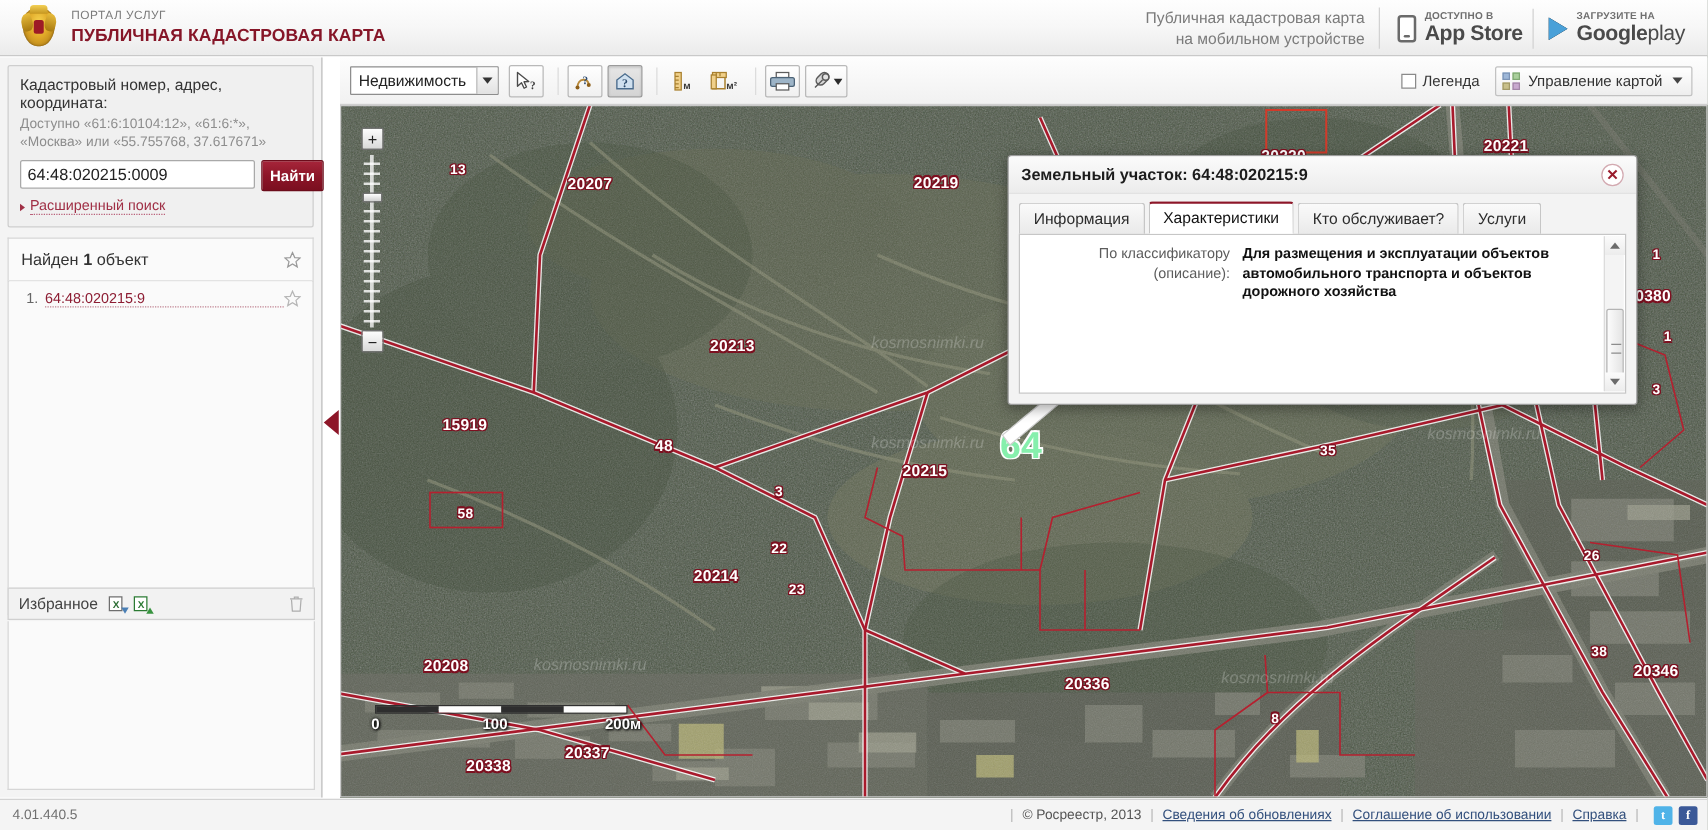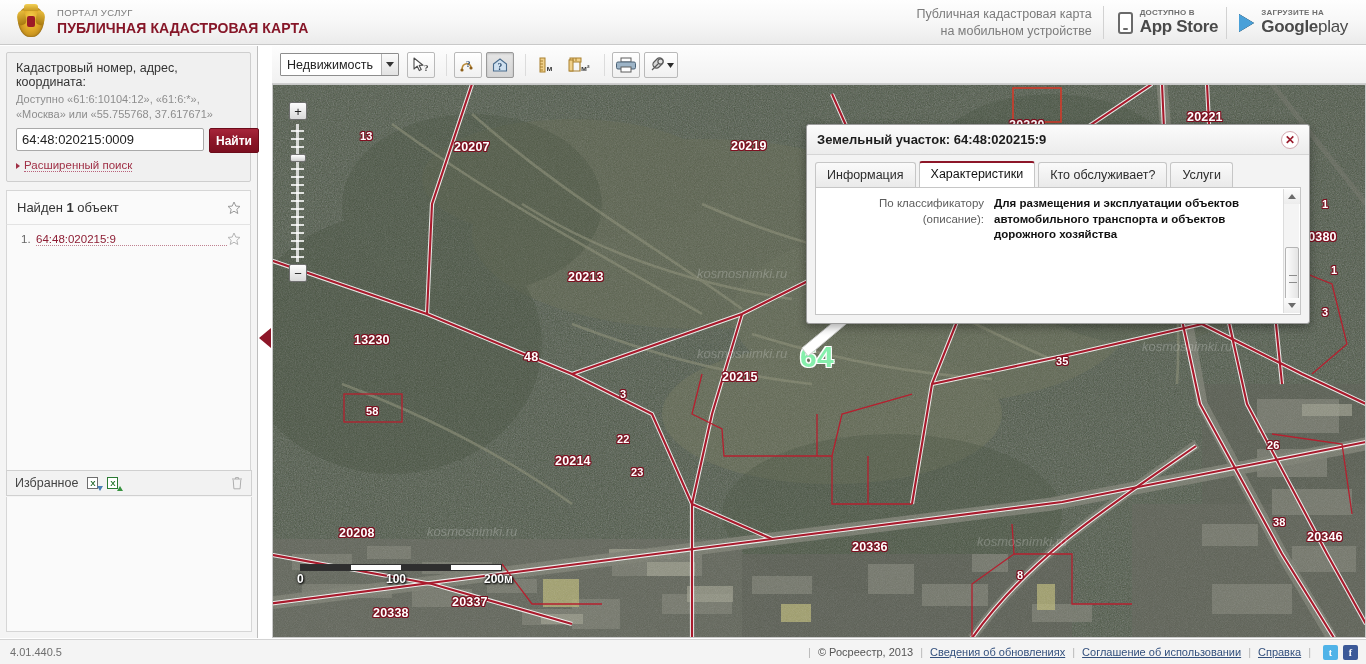--- a/index.html
+++ b/index.html
@@ -611,6 +611,22 @@
       </svg>
     </div>
 
+    <div id="toolbar-right">
+      <div id="legend-check">
+        <span class="cb"></span>
+        <span>Легенда</span>
+      </div>
+      <div id="map-control">
+        <span class="layers-glyph">
+            <i></i>
+            <i></i>
+            <i></i>
+            <i></i>
+          </span>
+        <span>Управление картой</span>
+        <i class="caret-dn"></i>
+      </div>
+    </div>
   </div>
 
   <div id="map">

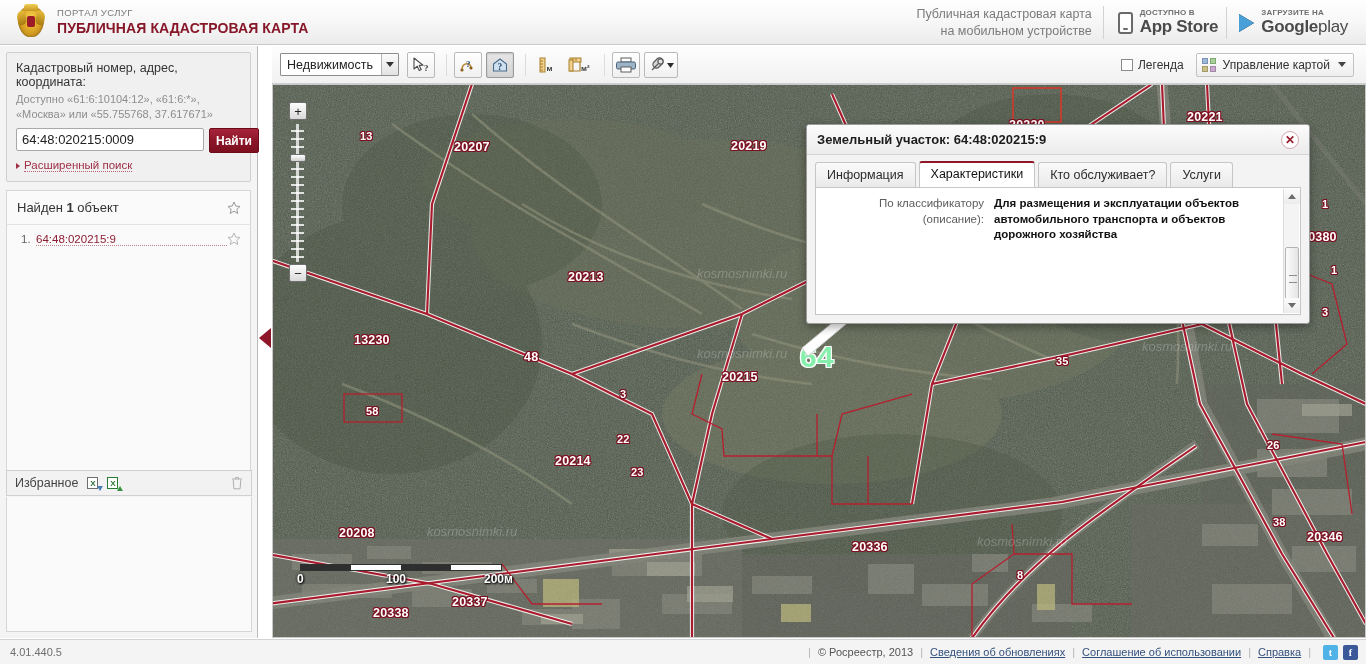--- a/index.html
+++ b/index.html
@@ -815,7 +815,7 @@
         <div class="parcel-label small" style="left: 996px; top: 100px;">2</div>
         <div class="parcel-label small" style="left: 1050px; top: 114px;">1</div>
         <div class="parcel-label small" style="left: 1050px; top: 222px;">3</div>
-        <div class="parcel-label" style="left: 82px; top: 249px;">13230</div>
+        <div class="parcel-label" style="left: 82px; top: 249px;">15919</div>
         <div class="parcel-label" style="left: 252px; top: 266px;">48</div>
         <div class="parcel-label small" style="left: 94px; top: 321px;">58</div>
         <div class="parcel-label small" style="left: 348px; top: 304px;">3</div>

